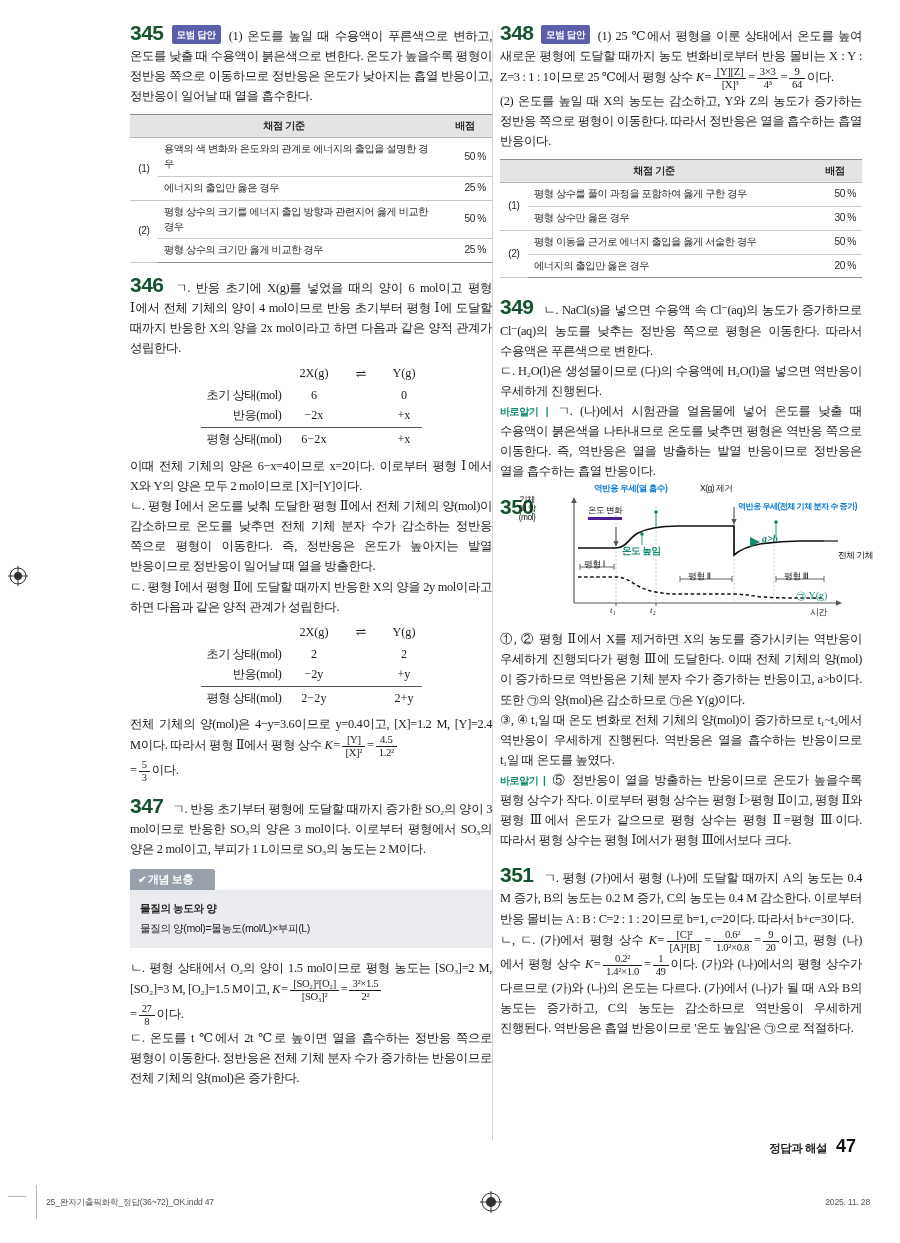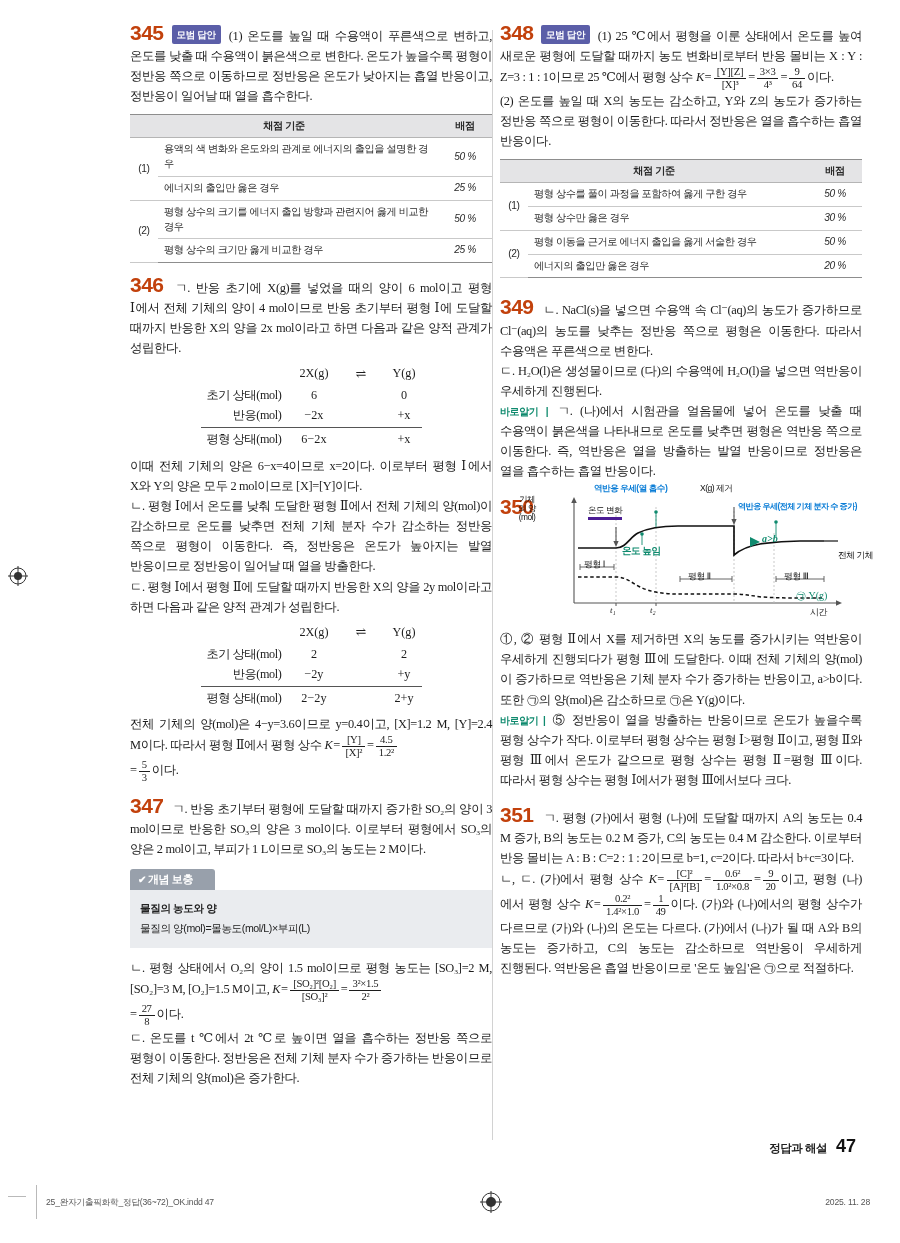--- a/index.html
+++ b/index.html
@@ -26,7 +26,7 @@
   .prob { position:relative; margin-bottom:11px; }
   .qnum {
     font-family:"Liberation Sans", sans-serif;
-    font-weight:bold; font-size:21px; color:#c2410c;
+    font-weight:bold; font-size:21px; color:#14532d;
     line-height:1; letter-spacing:-0.5px;
     flex:0 0 auto; padding-top:1px;
   }

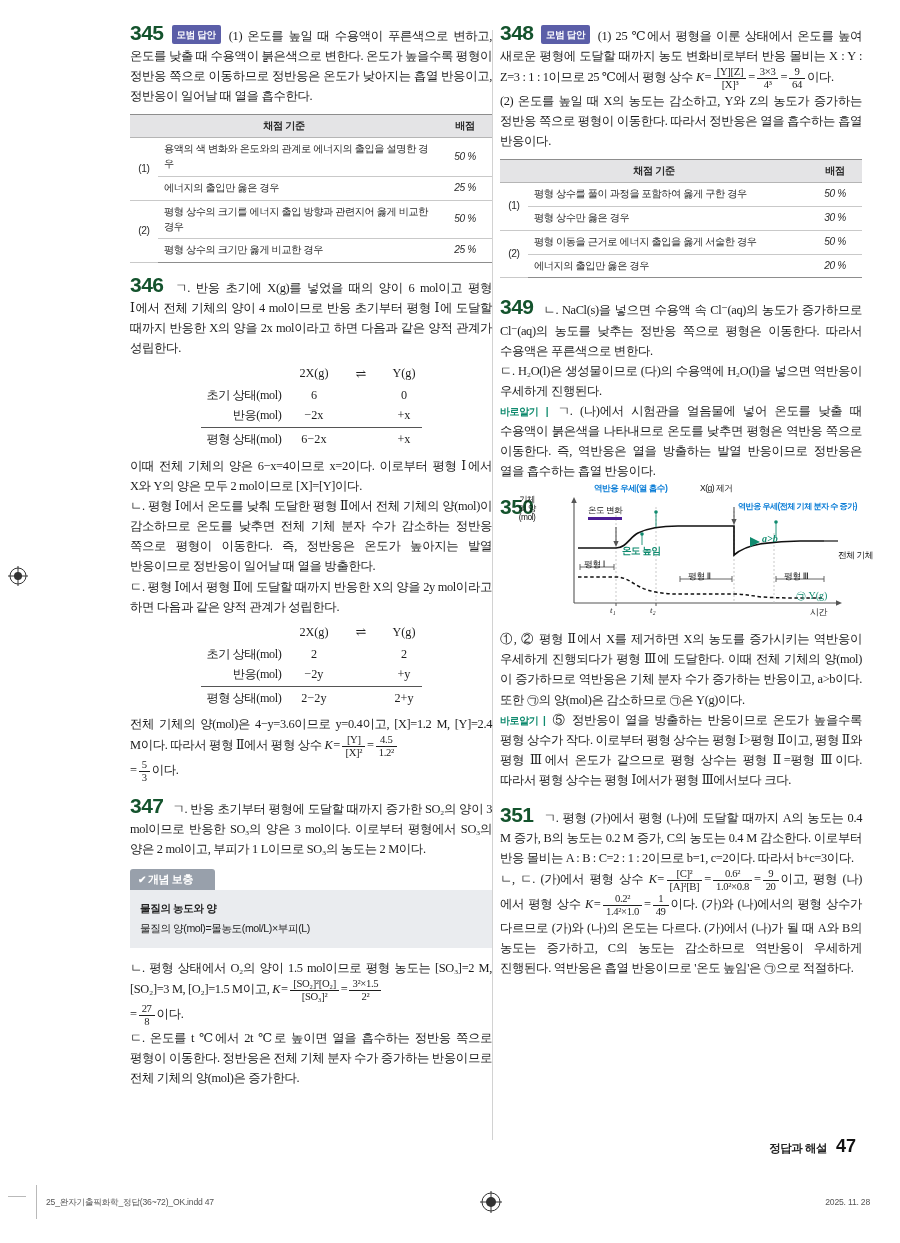--- a/index.html
+++ b/index.html
@@ -73,7 +73,7 @@
   }
   .score-table tbody tr:last-child td { border-bottom:1.4px solid #8d8d8d; }
   .score-table td.idx { text-align:center; width:28px; color:#2a2a2a; }
-  .score-table td.pts { text-align:center; width:54px; white-space:nowrap;font-style:italic; }
+  .score-table td.pts { text-align:right; width:54px; white-space:nowrap; }
   .score-table td.crit { text-align:left; }
 
   

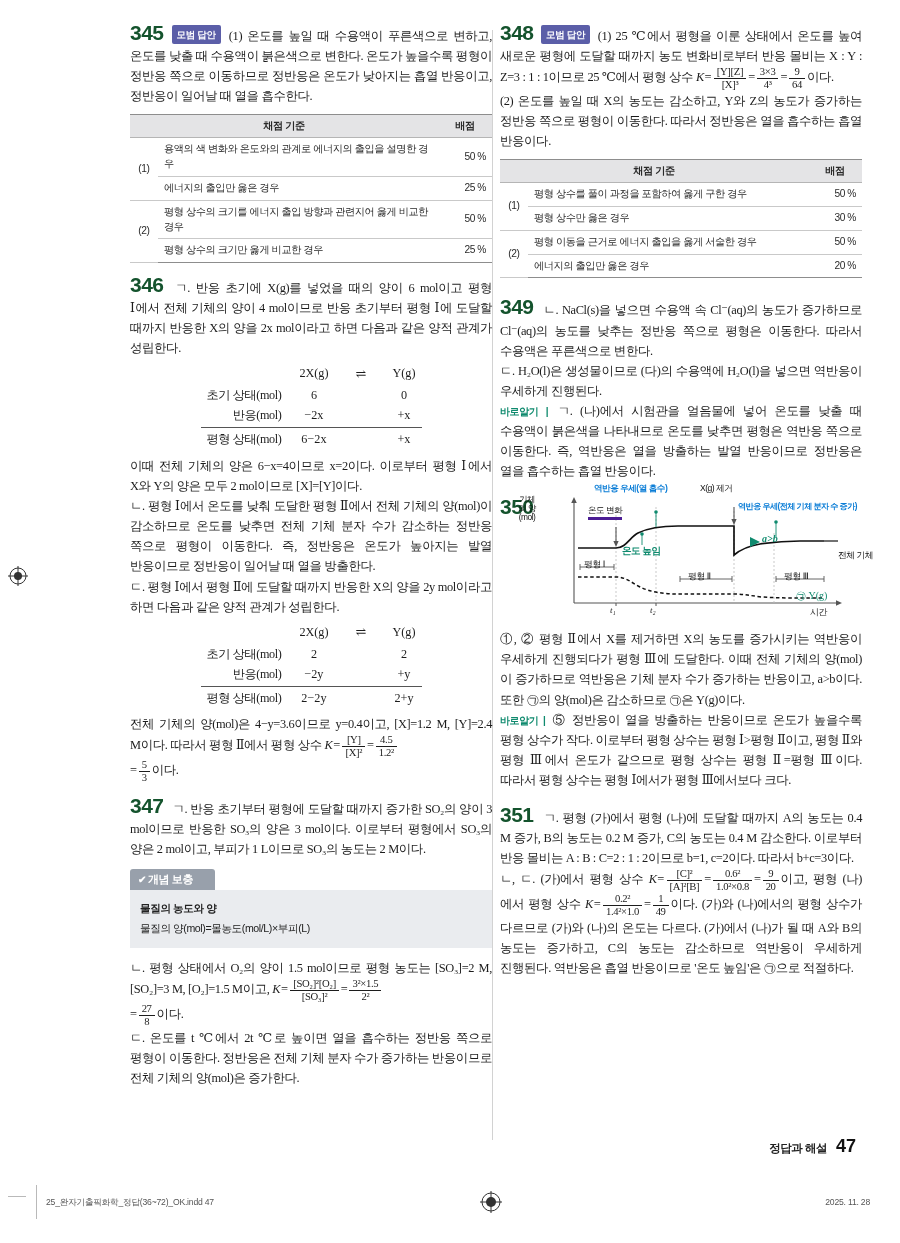--- a/index.html
+++ b/index.html
@@ -456,6 +456,7 @@
       </div>
 
       <p class="t">①, ② 평형 Ⅱ에서 X를 제거하면 X의 농도를 증가시키는 역반응이 우세하게 진행되다가 평형 Ⅲ에 도달한다. 이때 전체 기체의 양(mol)이 증가하므로 역반응은 기체 분자 수가 증가하는 반응이고, a&gt;b이다. 또한 ㉠의 양(mol)은 감소하므로 ㉠은 Y(g)이다.</p>
+      <p class="t">③, ④ t₁일 때 온도 변화로 전체 기체의 양(mol)이 증가하므로 t₁~t₂에서 역반응이 우세하게 진행된다. 역반응은 열을 흡수하는 반응이므로 t₁일 때 온도를 높였다.</p>
       <p class="t">
         <span class="badge-correct">바로알기 |</span>
         <span>⑤ 정반응이 열을 방출하는 반응이므로 온도가 높을수록 평형 상수가 작다. 이로부터 평형 상수는 평형 Ⅰ&gt;평형 Ⅱ이고, 평형 Ⅱ와 평형 Ⅲ에서 온도가 같으므로 평형 상수는 평형 Ⅱ=평형 Ⅲ이다. 따라서 평형 상수는 평형 Ⅰ에서가 평형 Ⅲ에서보다 크다.</span>

